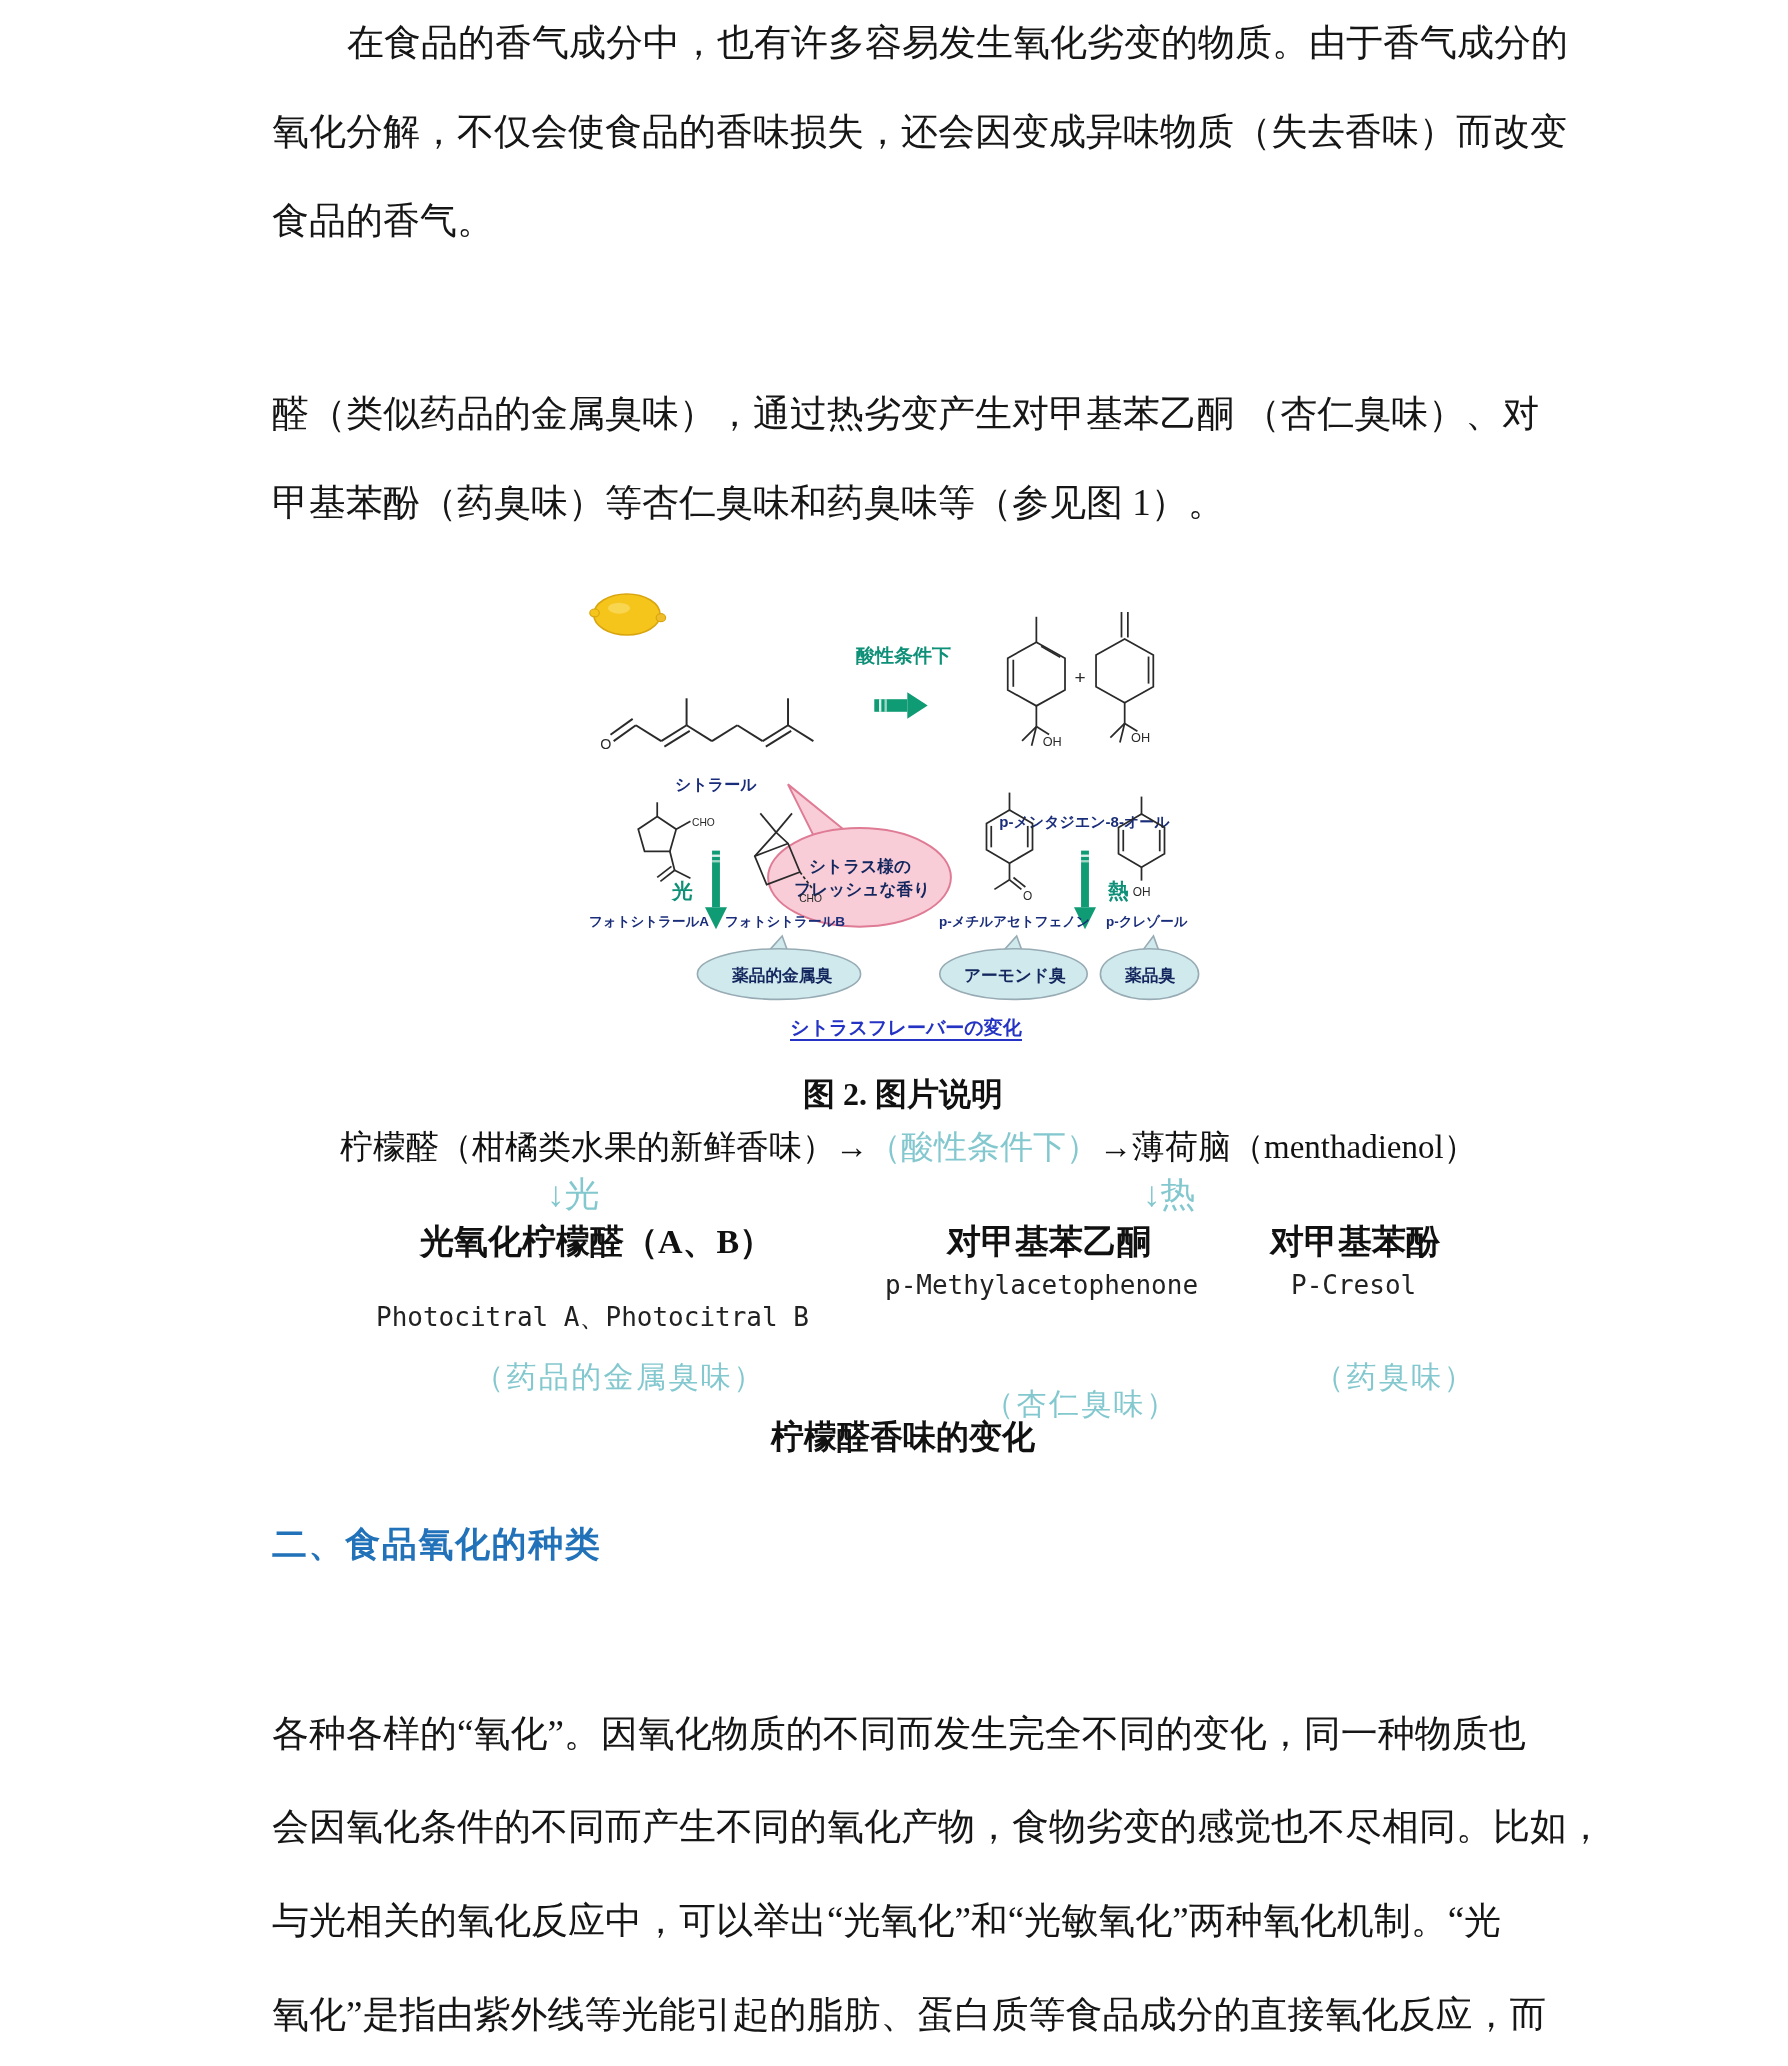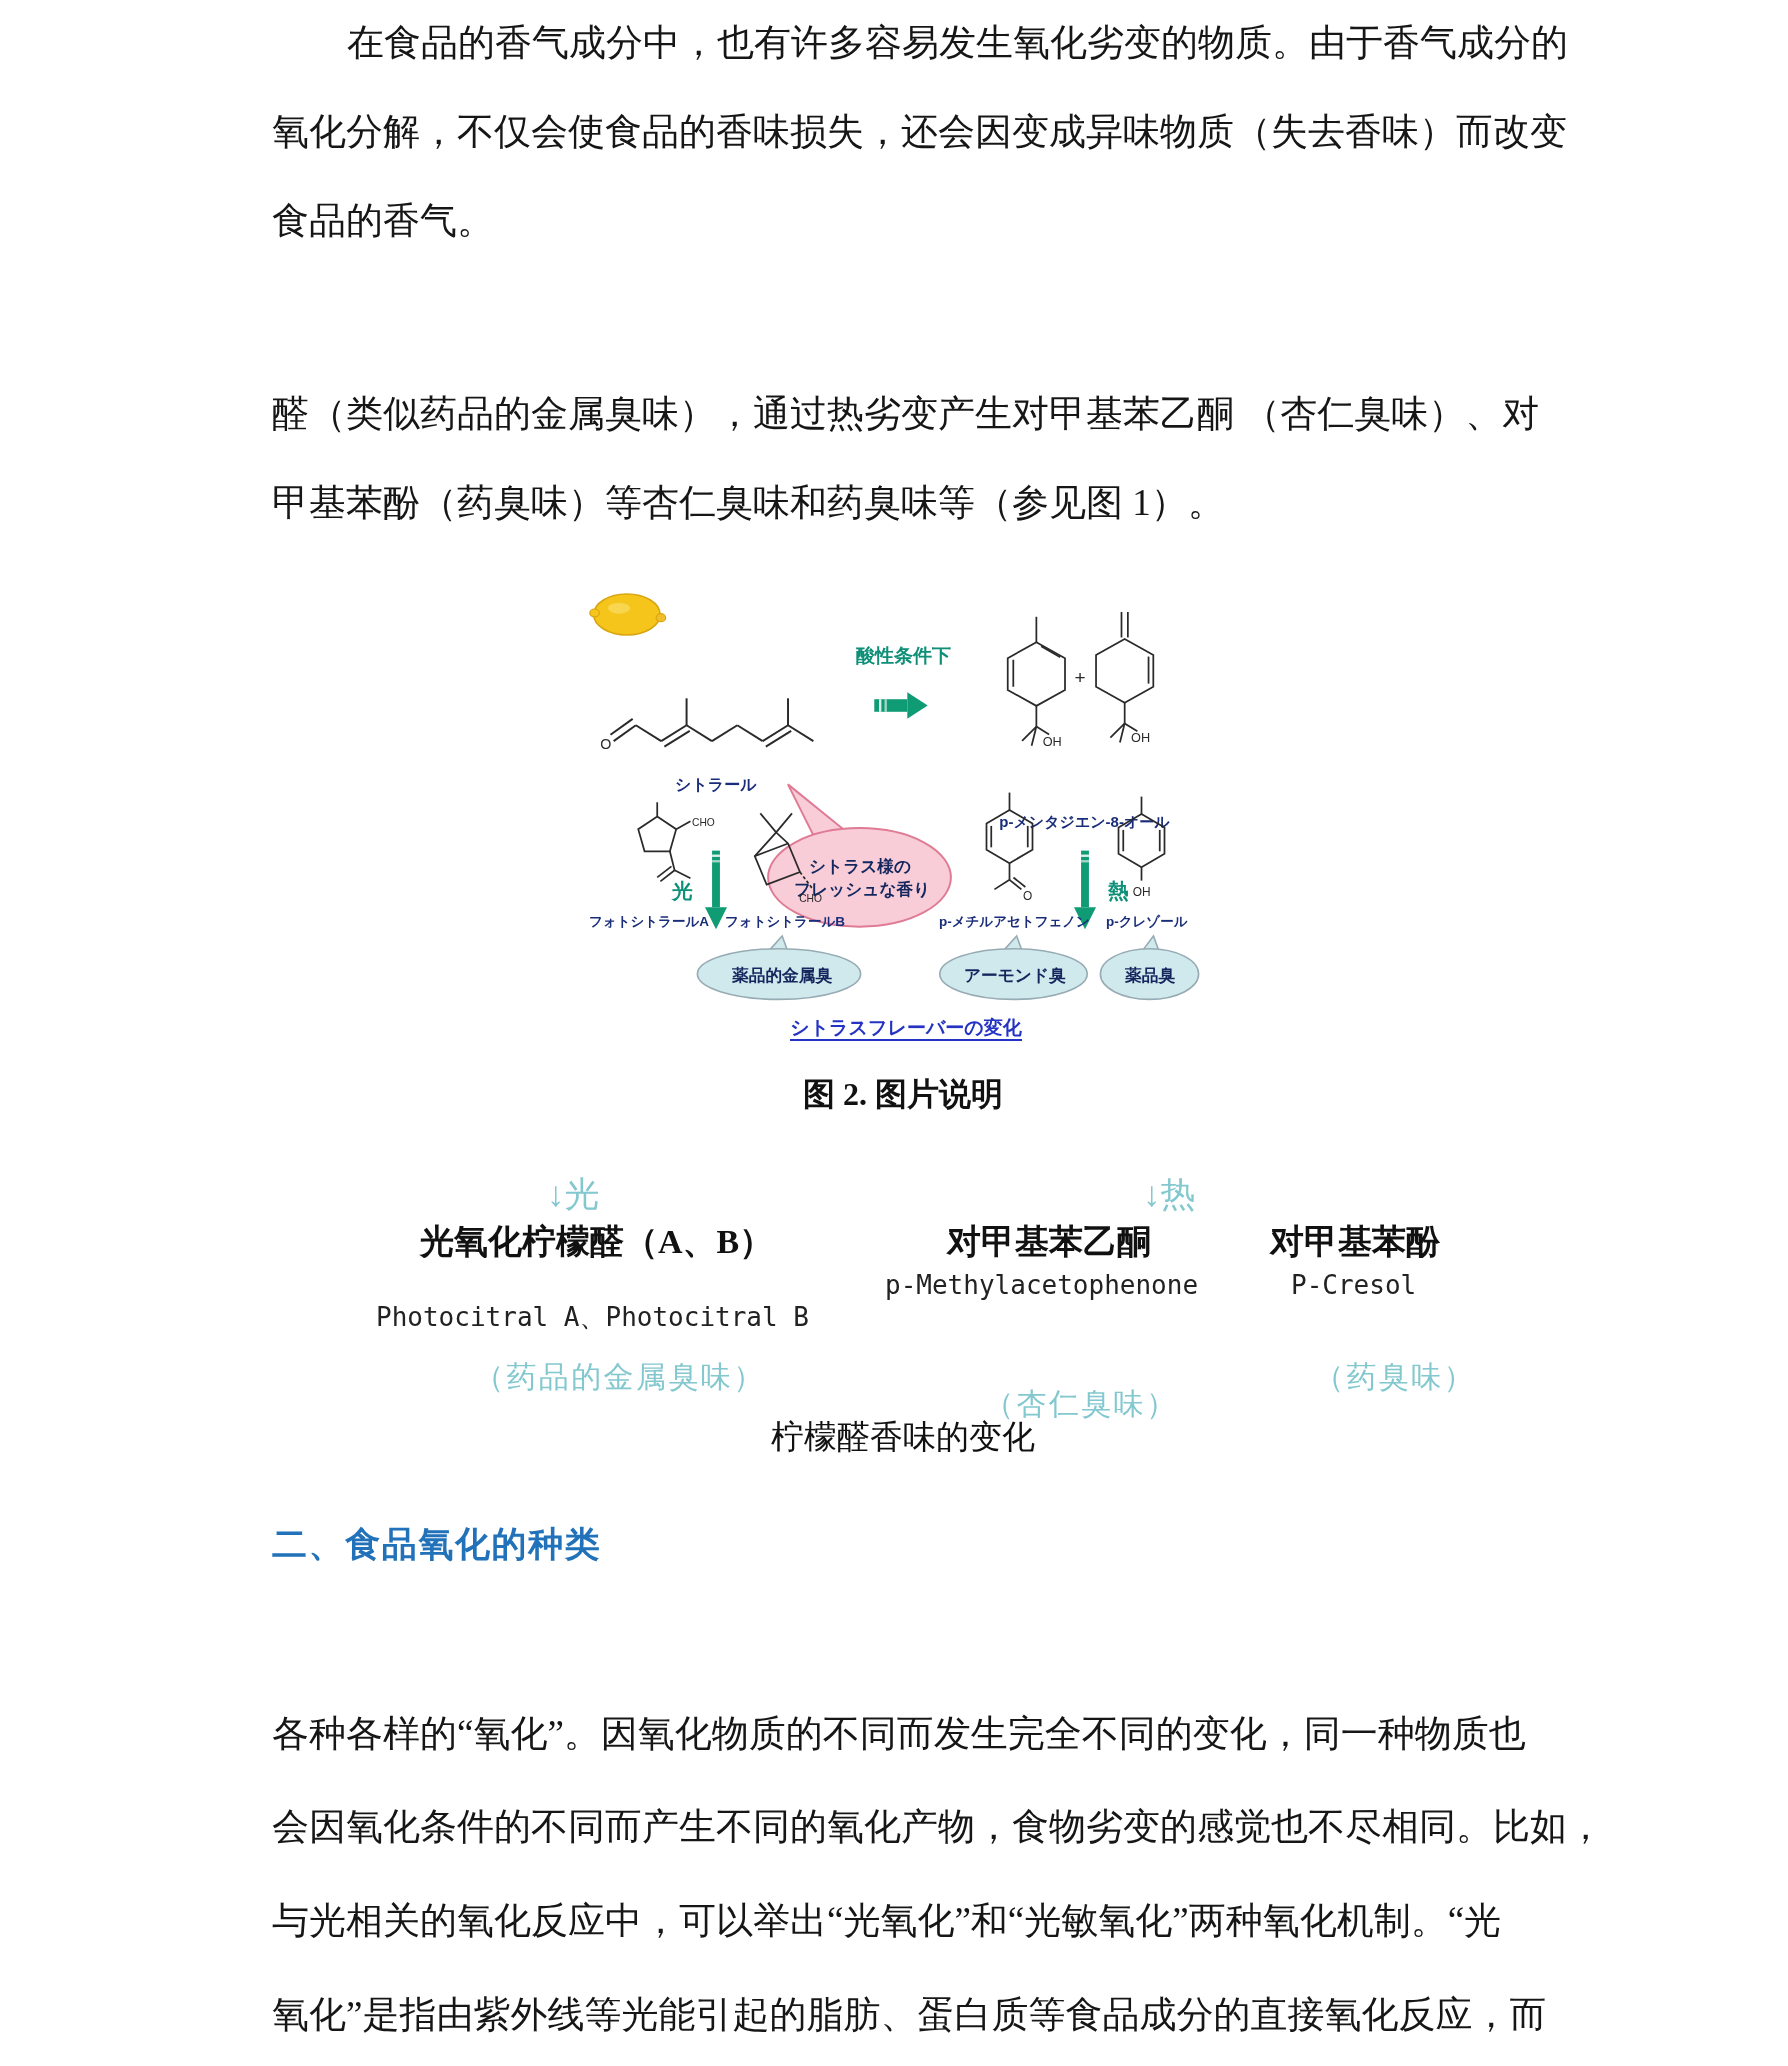--- a/index.html
+++ b/index.html
@@ -191,6 +191,9 @@
 
   <div class="capt" style="top:1073px">图 2. 图片说明</div>
 
+  <div class="flowline">
+    <span>柠檬醛（柑橘类水果的新鲜香味）→</span><span class="tealtxt">（酸性条件下）</span><span>→薄荷脑（menthadienol）</span>
+  </div>
 
   <div class="downlbl" style="left:547px;top:1171px">↓光</div>
   <div class="downlbl" style="left:1143px;top:1171px">↓热</div>

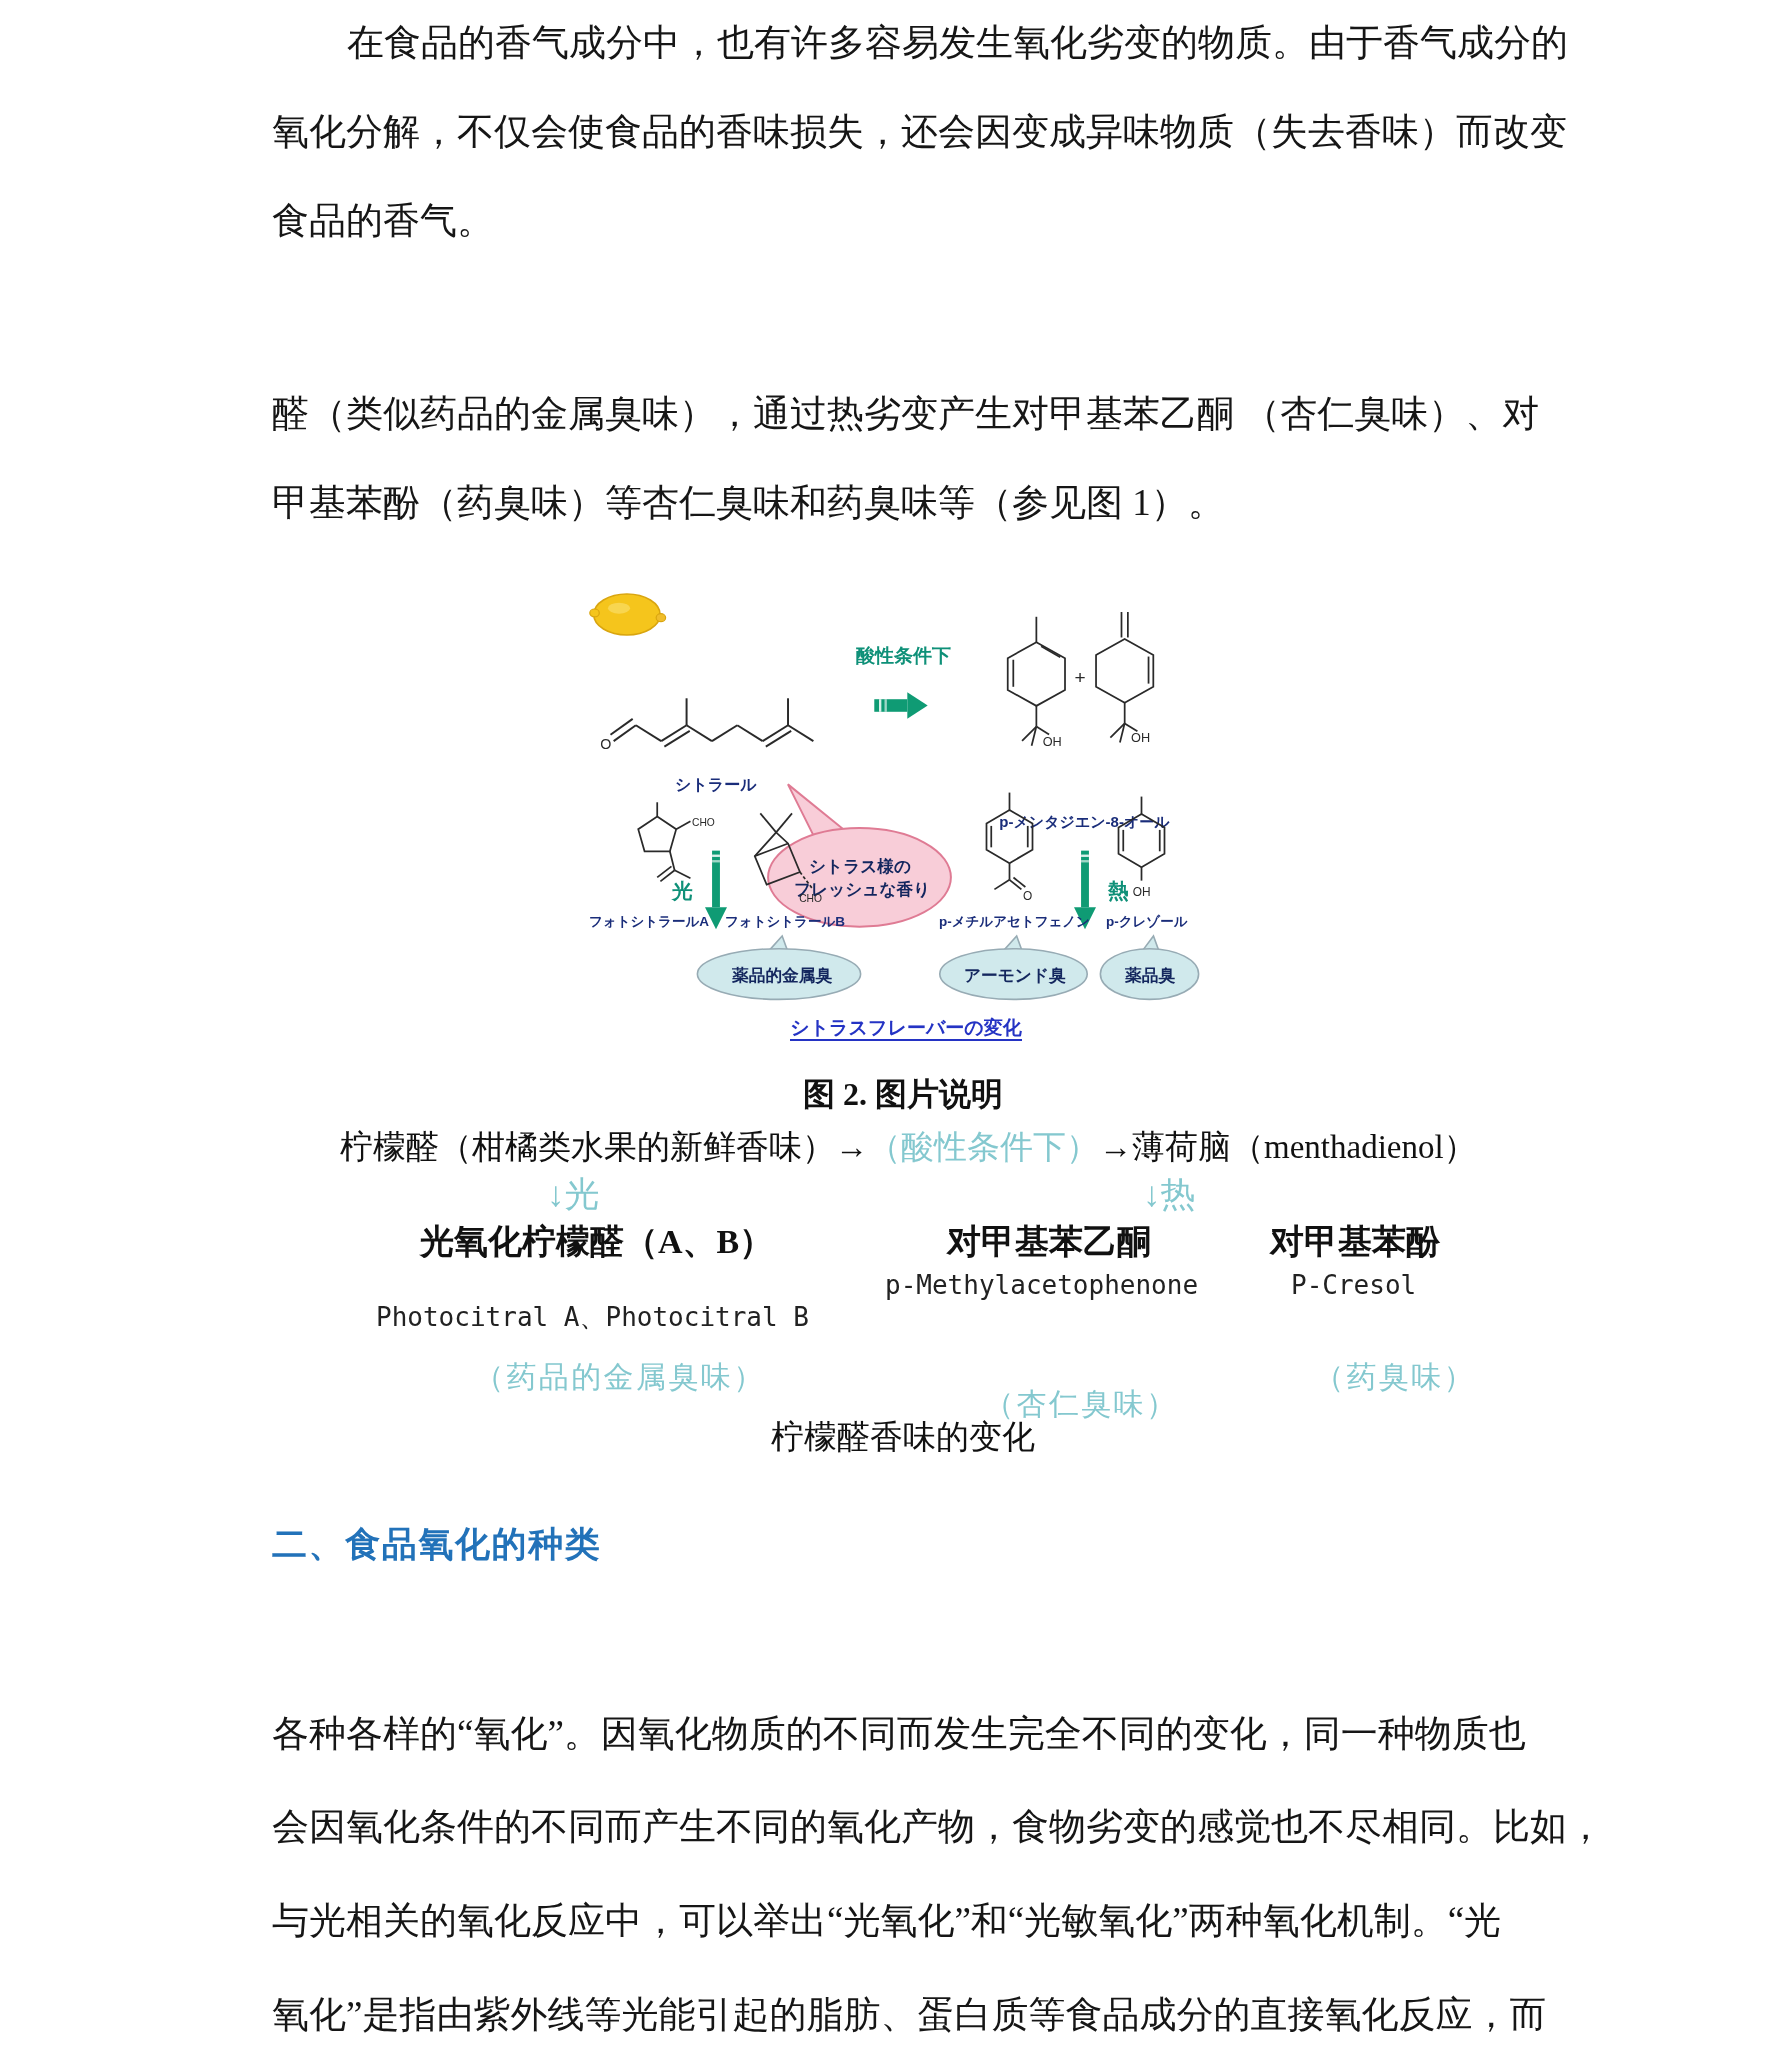--- a/index.html
+++ b/index.html
@@ -16,7 +16,7 @@
   .cnbold{position:absolute;font-size:34px;font-weight:bold;color:#111;white-space:nowrap;}
   .enmono{position:absolute;font-size:26px;font-family:"DejaVu Sans Mono",monospace;color:#222;white-space:nowrap;}
   .odor{position:absolute;font-size:30px;color:#84c8cf;letter-spacing:2.4px;white-space:nowrap;font-weight:500;margin-left:27px;}
-  .diagfooter{position:absolute;left:272px;width:1262px;text-align:center;font-size:33px;font-weight:normal;color:#111;}
+  .diagfooter{position:absolute;left:272px;width:1262px;text-align:center;font-size:33px;font-weight:bold;color:#111;}
   
   #figure{position:absolute;left:556px;top:586px;width:691px;height:461px;background:#ffffff;}
   .fig-navy{position:absolute;color:#1a2d7a;font-weight:bold;font-family:"Liberation Sans",sans-serif;white-space:nowrap;}

